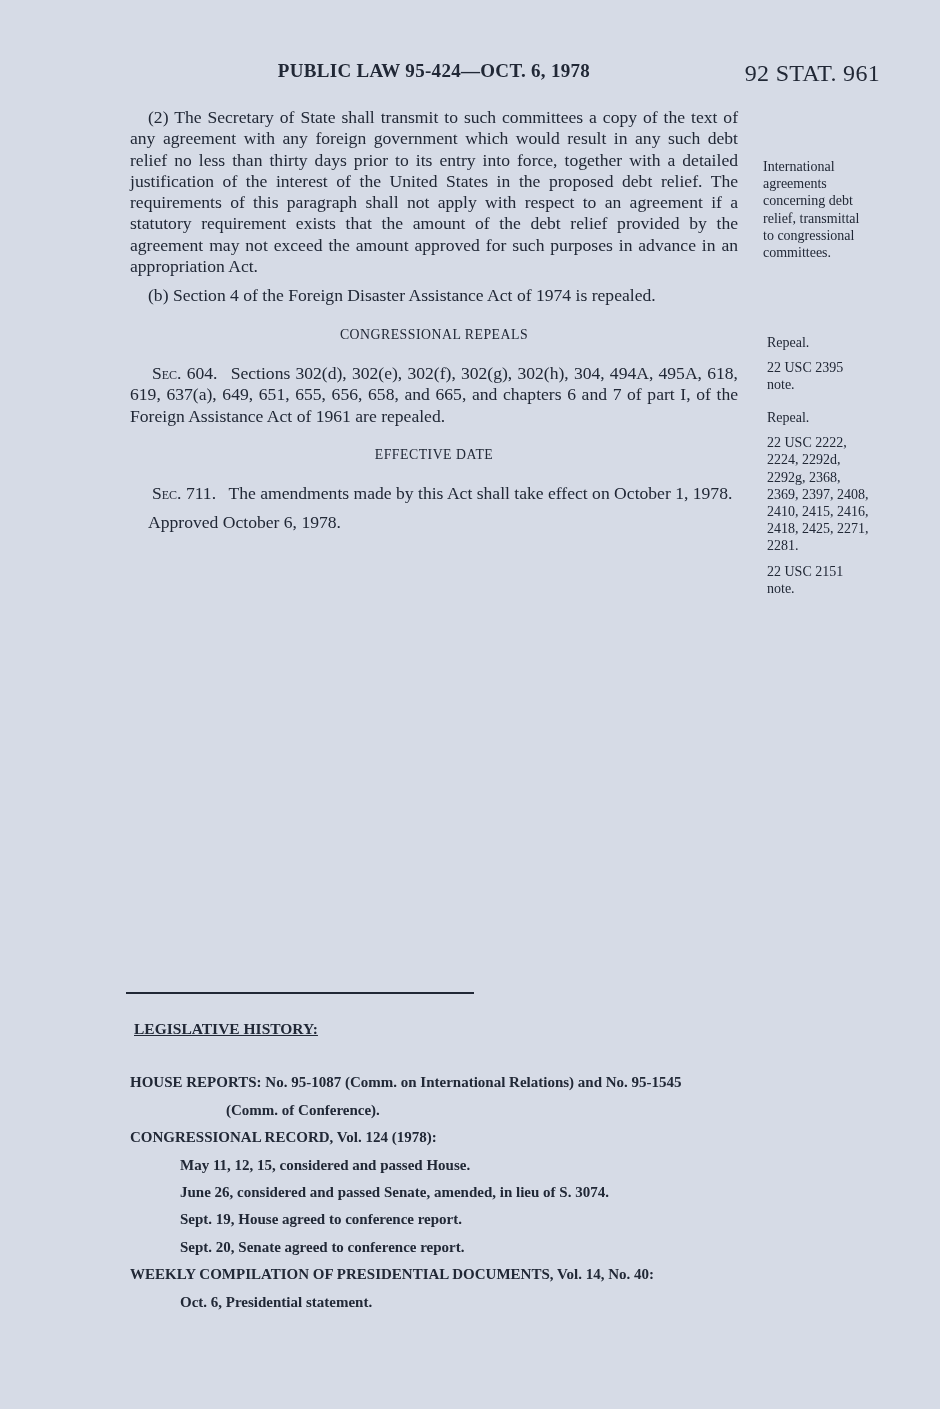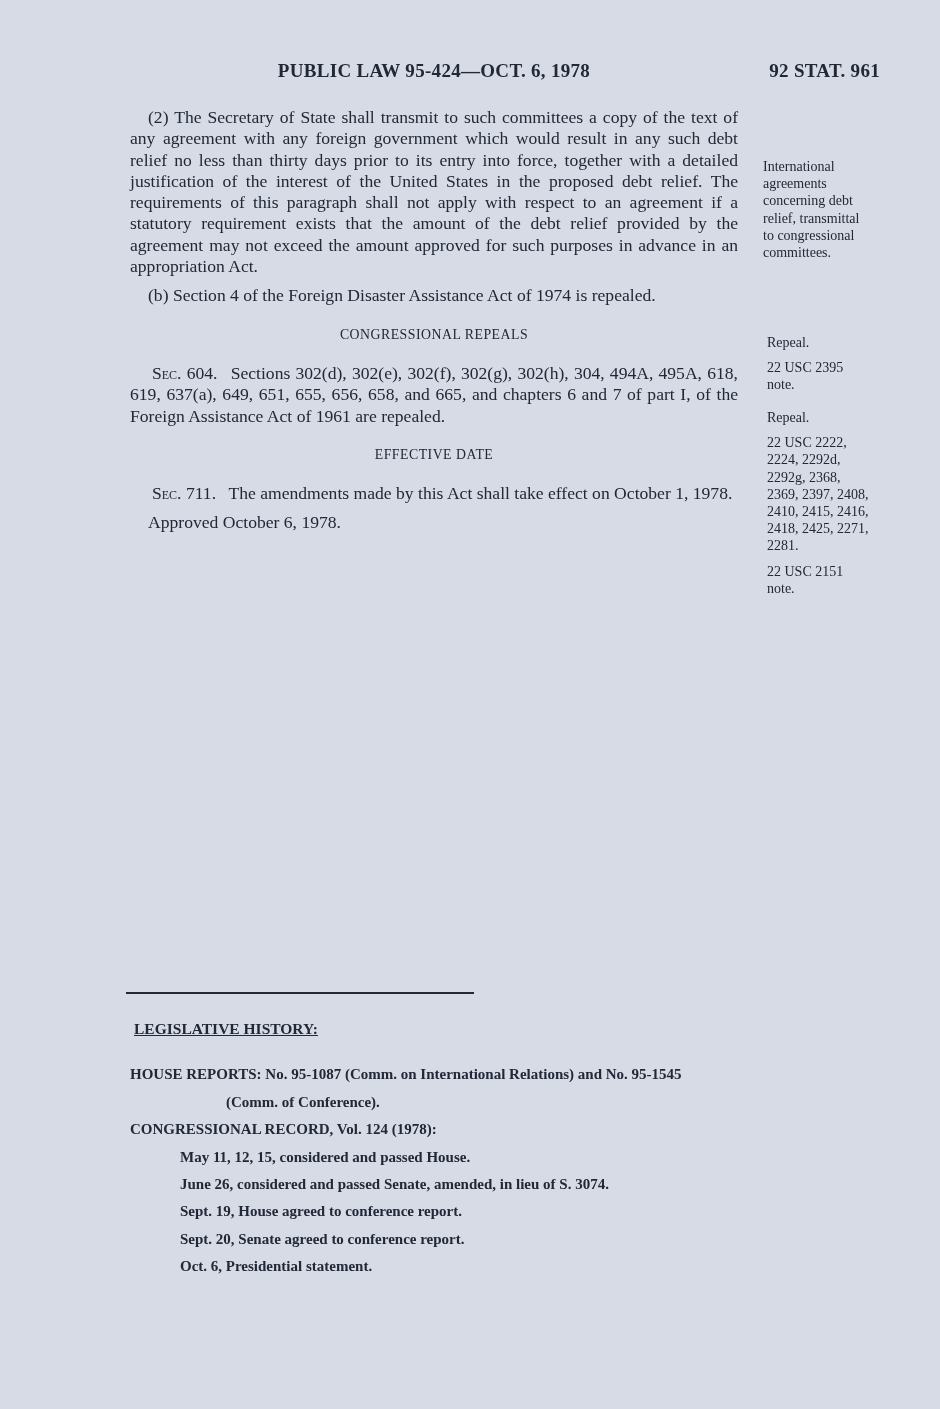--- a/index.html
+++ b/index.html
@@ -20,7 +20,7 @@
   }
   .header-stat {
     position: absolute; top: 52px; right: 60px;
-    font-weight: bold; font-size: 19px; letter-spacing: 0.3px;
+    font-weight: normal; font-size: 24px; letter-spacing: 0.3px;
   }
 
   

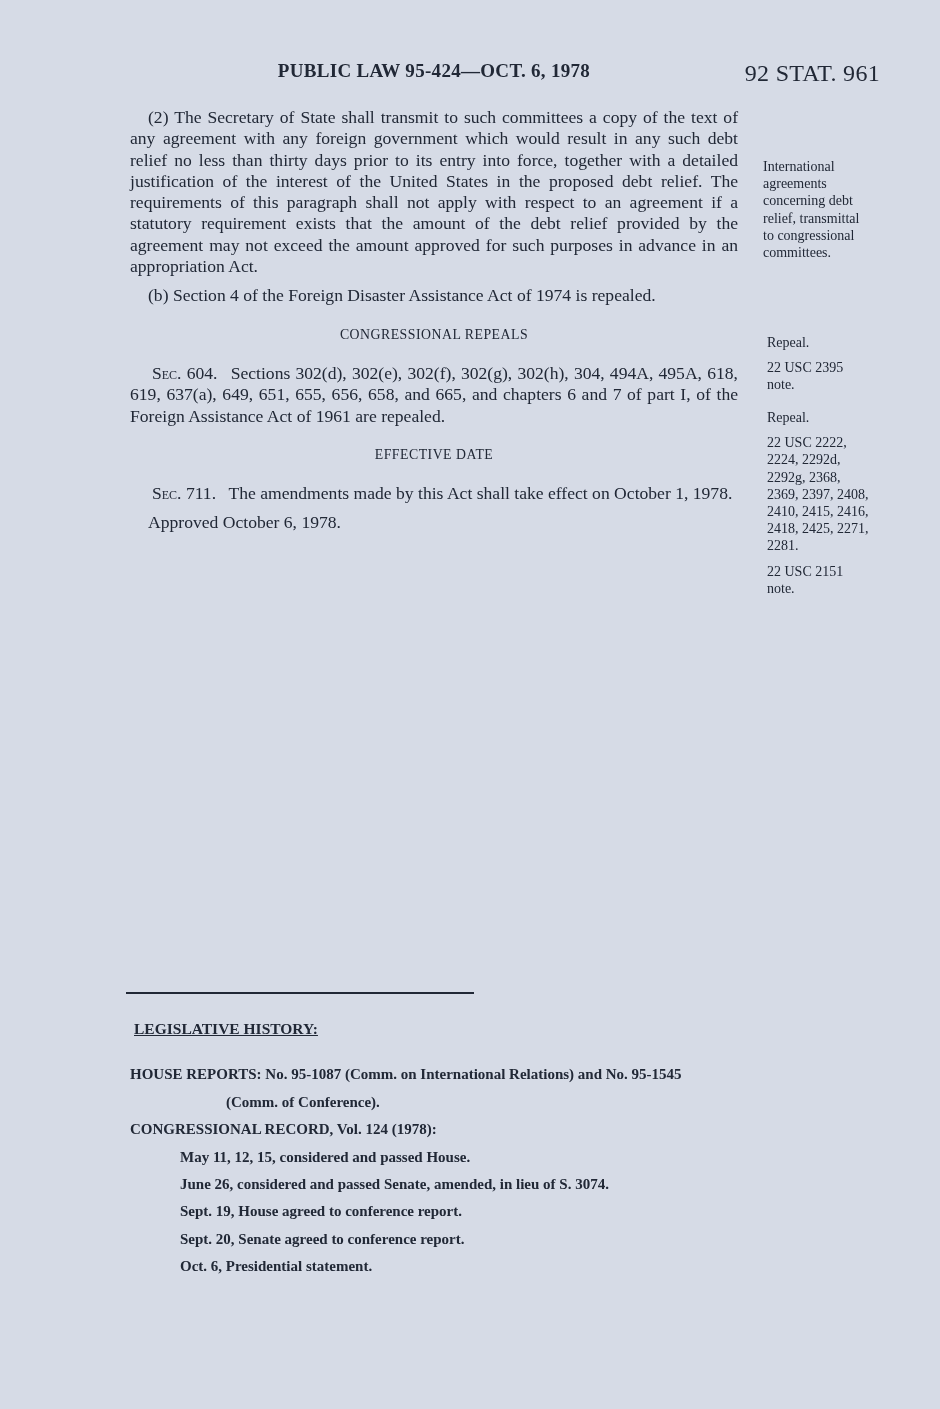--- a/index.html
+++ b/index.html
@@ -60,7 +60,7 @@
     display: inline-block;
     text-decoration: underline;
     font-size: 15.5px;
-    margin-bottom: 15px;
+    margin-bottom: 23px;
   }
   .h-line { }
   .h-indent-a { padding-left: 100px; }

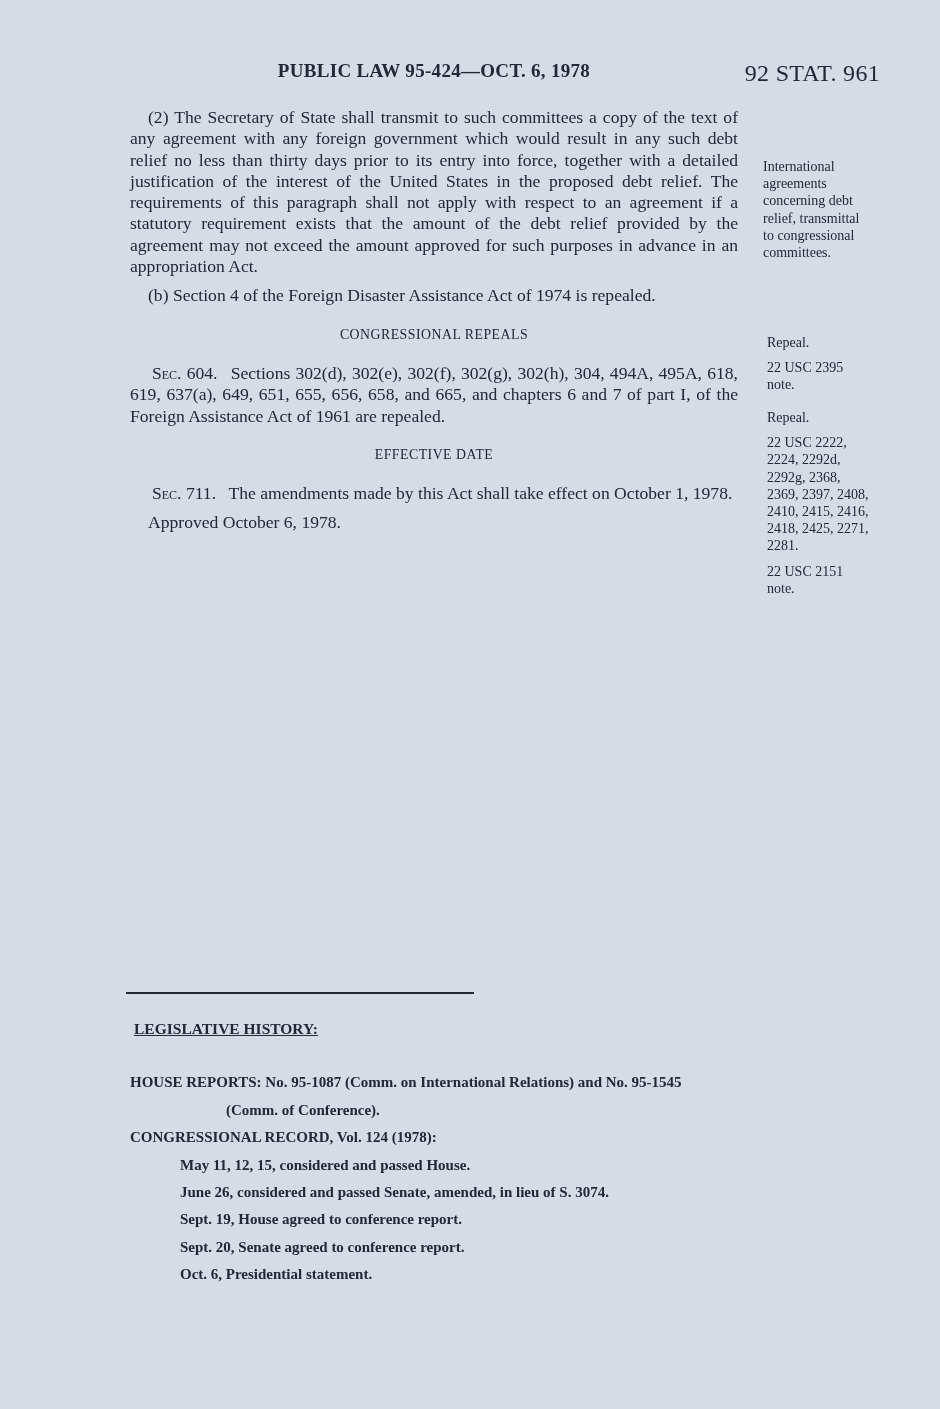--- a/index.html
+++ b/index.html
@@ -114,6 +114,7 @@
     <div class="h-line h-indent-b">June 26, considered and passed Senate, amended, in lieu of S. 3074.</div>
     <div class="h-line h-indent-b">Sept. 19, House agreed to conference report.</div>
     <div class="h-line h-indent-b">Sept. 20, Senate agreed to conference report.</div>
+    <div class="h-line">WEEKLY COMPILATION OF PRESIDENTIAL DOCUMENTS, Vol. 14, No. 40:</div>
     <div class="h-line h-indent-b">Oct. 6, Presidential statement.</div>
   </div>
 

